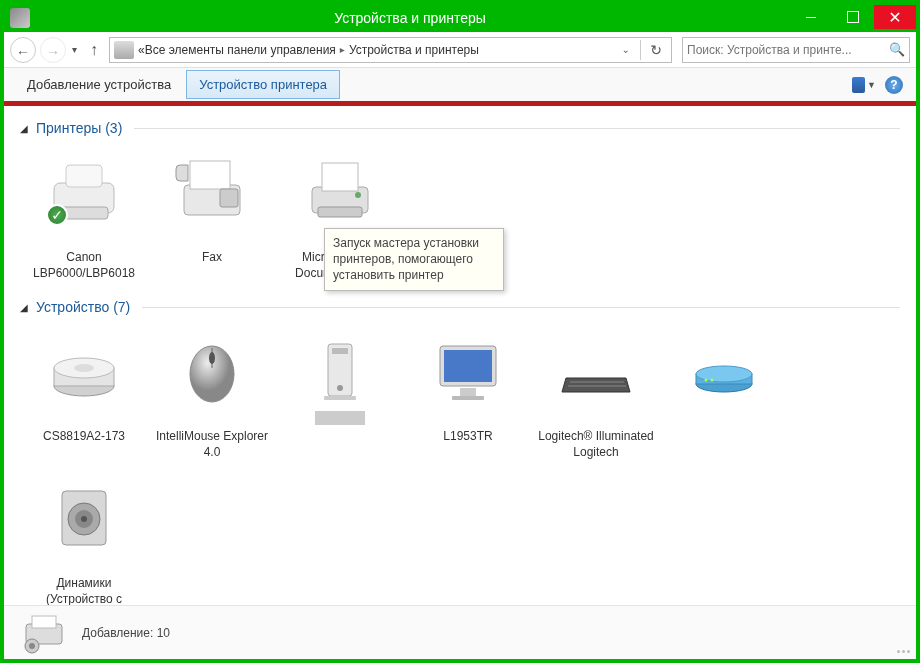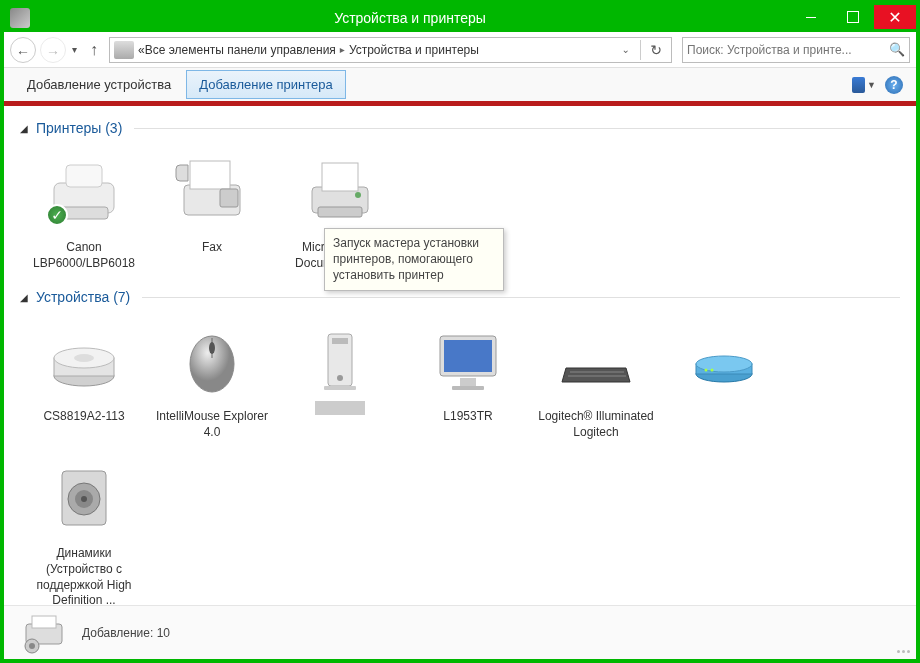--- a/index.html
+++ b/index.html
@@ -115,7 +115,7 @@
 
   <div class="toolbar">
     <div class="tool-btn">Добавление устройства</div>
-    <div class="tool-btn active">Добавление принтера</div>
+    <div class="tool-btn active">Устройство принтера</div>
     <div class="tool-spacer"></div>
     <div class="tool-icon">
       <div class="tool-view"></div>

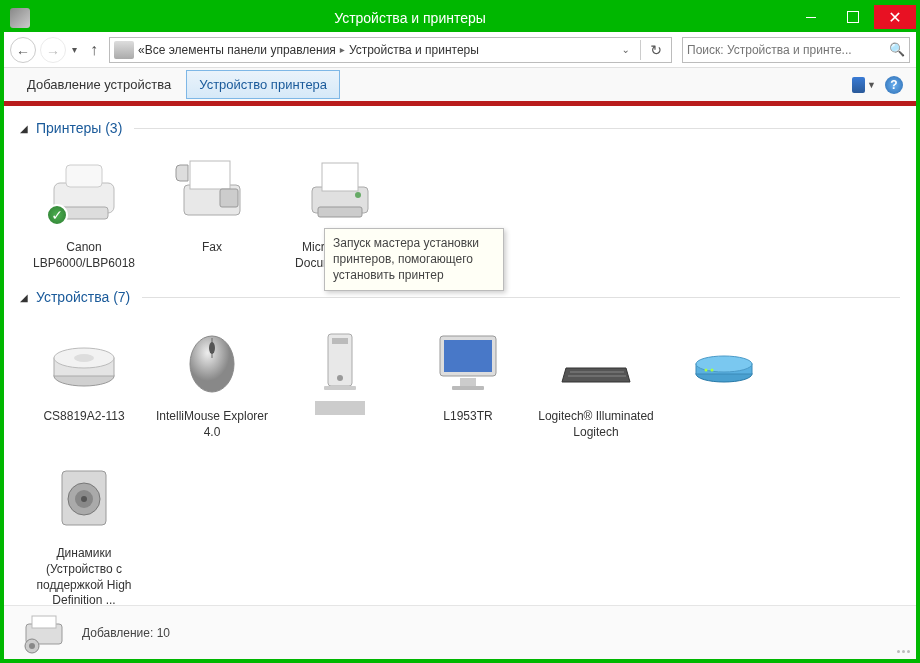--- a/index.html
+++ b/index.html
@@ -48,7 +48,7 @@
 .items { display:flex; flex-wrap:wrap; gap: 0; }
 .item { width: 128px; padding: 4px; text-align:center; cursor:pointer; display:flex; flex-direction:column; align-items:center; margin-bottom:8px;}
 .item-icon { width:80px; height:80px; display:flex; align-items:center; justify-content:center; position:relative;}
-.item-label { font-size:12px; color:#333; line-height:1.3; margin-top:10px; max-width:120px;}
+.item-label { font-size:12px; color:#333; line-height:1.3; margin-top:20px; max-width:120px;}
 .check-badge { position:absolute; bottom:4px; left:2px; width:22px; height:22px; background:radial-gradient(#4caf50,#2e7d32); border-radius:50%; display:flex; align-items:center; justify-content:center; color:#fff; font-size:14px; border:2px solid #fff;}
 .redacted { background:#ccc; color:transparent; width:50px; height:14px; margin:2px auto 0;}
 

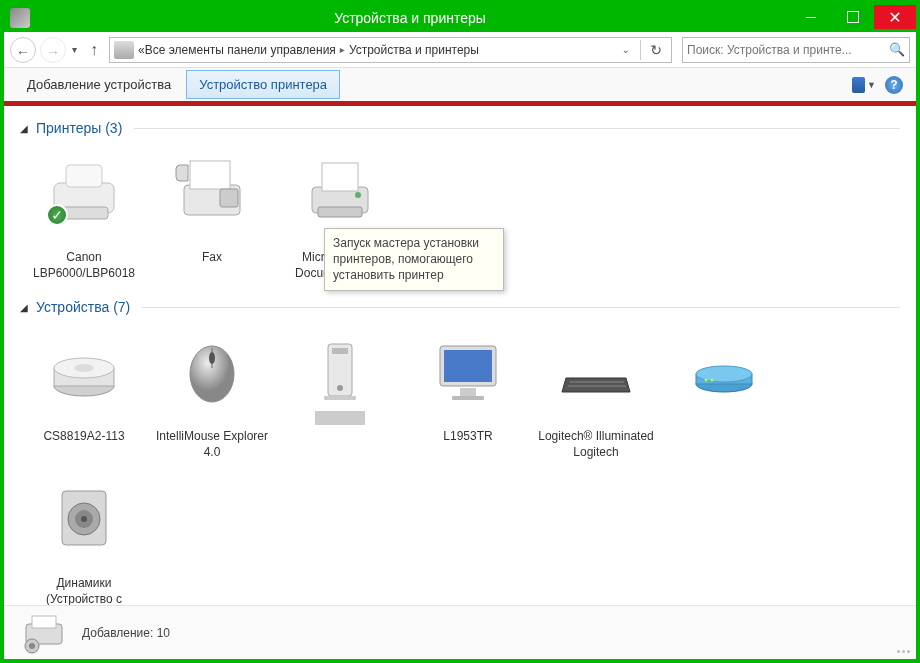--- a/index.html
+++ b/index.html
@@ -176,7 +176,7 @@
 
     <div class="group-header">
       <span class="arrow">◢</span>
-      <span>Устройства</span>&nbsp;
+      <span>Устройство</span>&nbsp;
       <span>(7)</span>
       <div class="line"></div>
     </div>

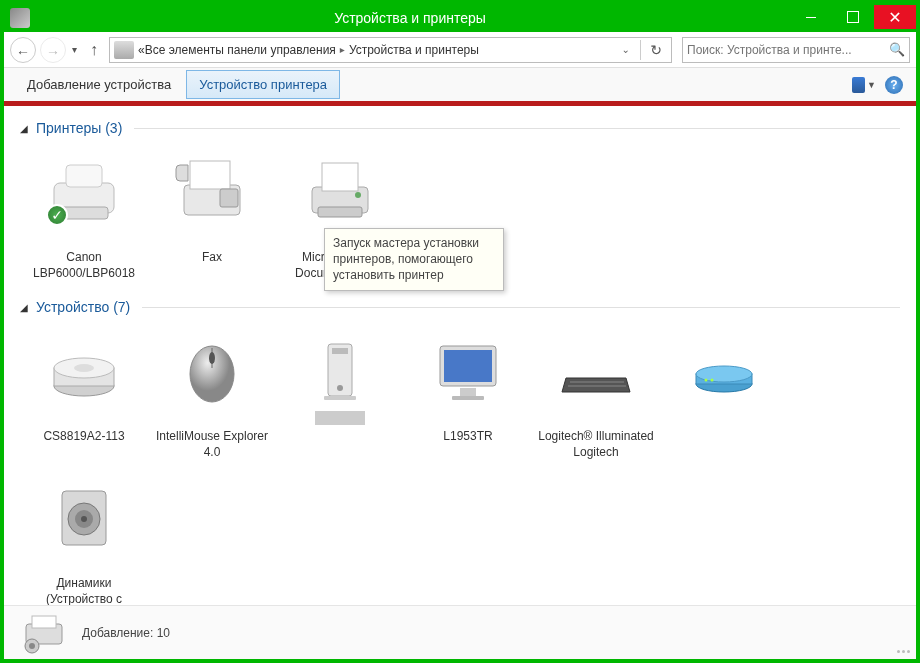--- a/index.html
+++ b/index.html
@@ -190,7 +190,7 @@
               <ellipse cx="38" cy="34" rx="10" ry="4" fill="#ddd"></ellipse>
             </svg>
         </div>
-        <div class="item-label">CS8819A2-113</div>
+        <div class="item-label">CS8819A2-173</div>
       </div>
       <div class="item">
         <div class="item-icon">

